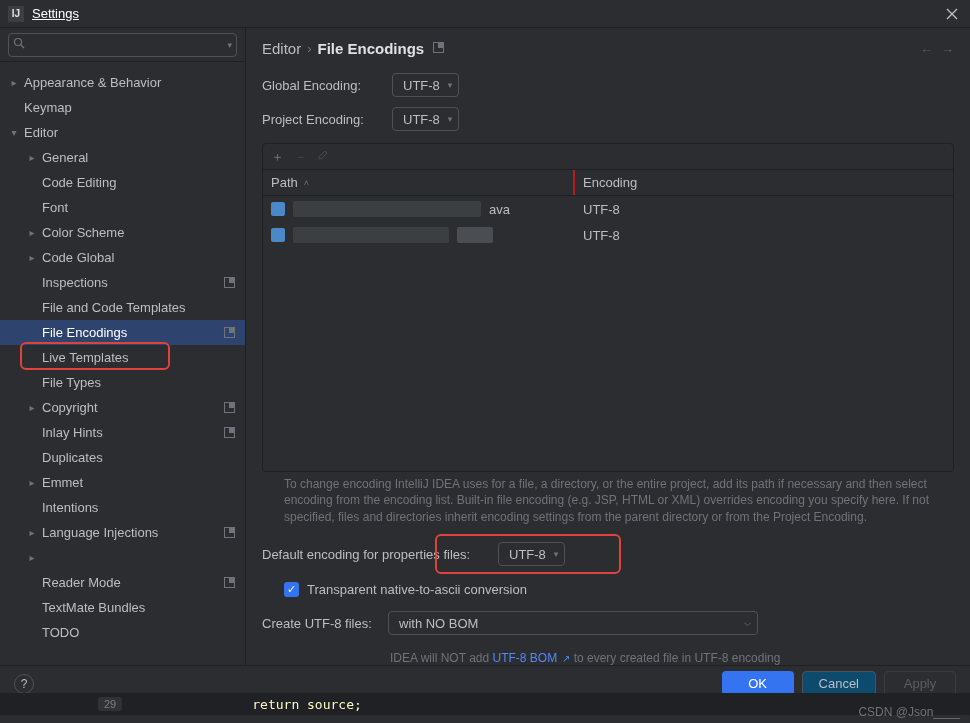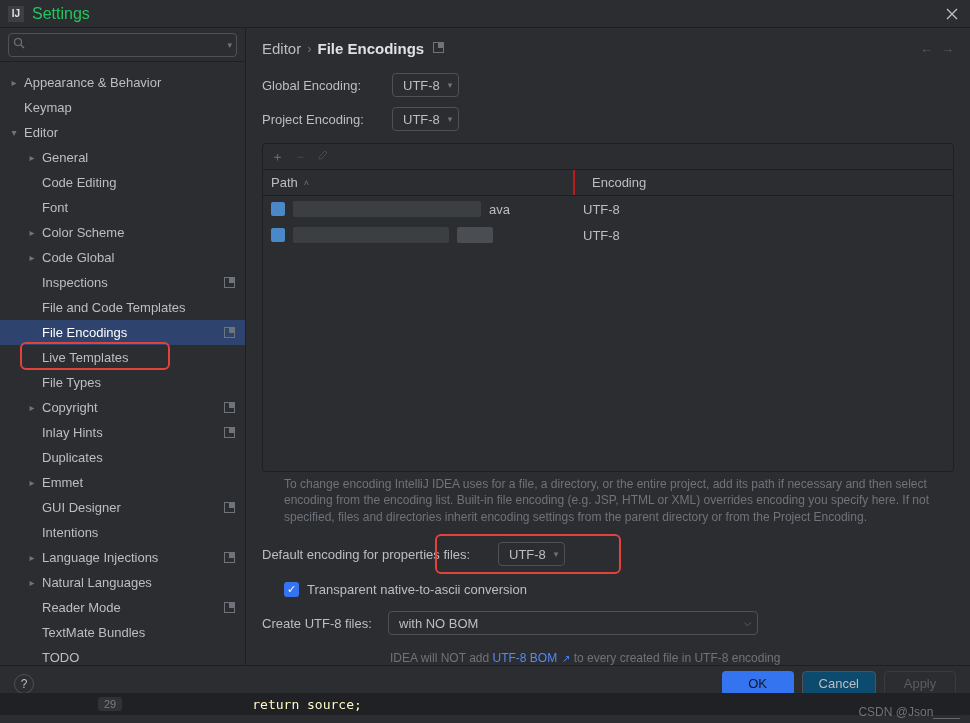--- a/index.html
+++ b/index.html
@@ -29,7 +29,7 @@
     color: #dfe1e5;
     margin-right: 8px;
   }
-  .titlebar .title { flex: 1; font-size: 16px; color: #22c55e; }
+  .titlebar .title { flex: 1; font-size: 13px; color: #ffffff; text-decoration: underline; }
   .titlebar .close { cursor: pointer; color: #bcbec4; padding:4px;}
   .titlebar .close svg { display:block; }
 

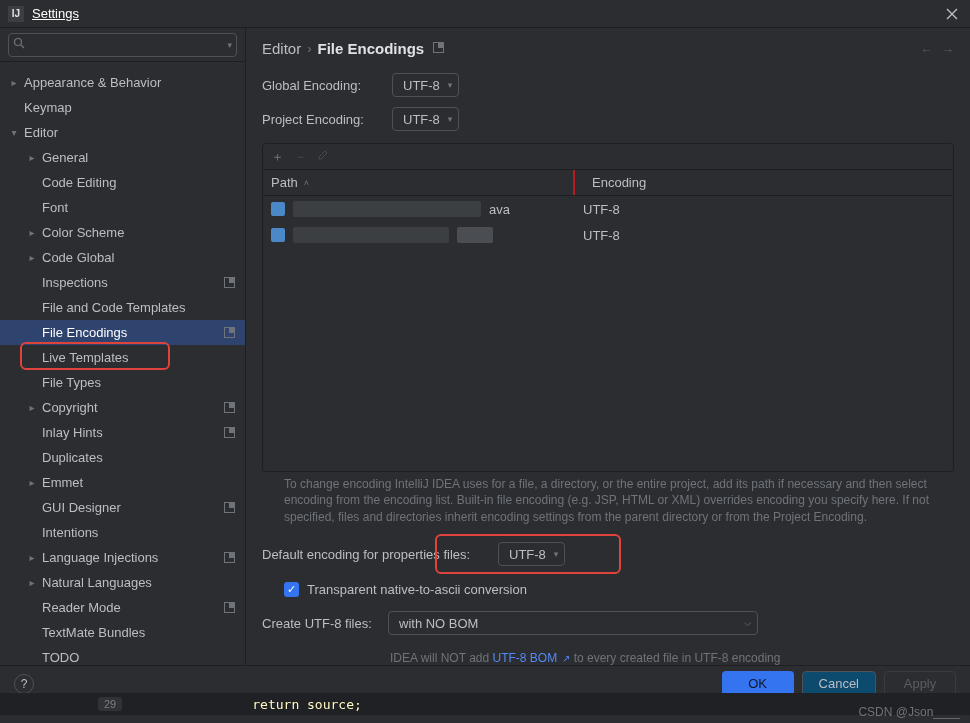--- a/index.html
+++ b/index.html
@@ -188,7 +188,7 @@
     color:#bcbec4;
   }
   .col-path { width:312px; padding-left:8px; display:flex; align-items:center; gap:4px; border-right:2px solid #b91c1c; height:100%; }
-  .col-enc { flex:1; padding-left:8px;margin-left:9px; }
+  .col-enc { flex:1; padding-left:8px; }
   .sort-caret { font-size:9px; color:#6f737a; margin-left:2px; }
   .table-body { flex:1; overflow:auto; }
   .trow {

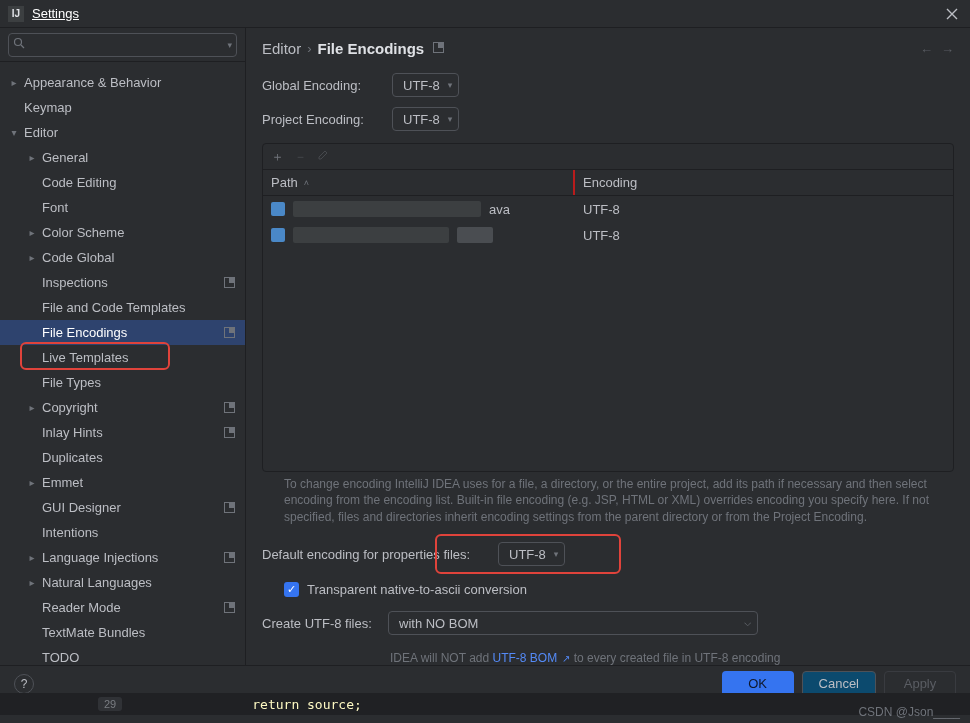--- a/index.html
+++ b/index.html
@@ -422,14 +422,6 @@
         <div class="tree-item depth-1">
           <span class="chev">▸</span>
           <span class="label">Emmet</span>
-        </div>
-        <div class="tree-item depth-1">
-          <span class="chev blank">▸</span>
-          <span class="label">GUI Designer</span>
-          <span class="modified-icon"><svg width="13" height="13" viewBox="0 0 13 13">
-              <rect x="1.5" y="1.5" width="10" height="10" stroke="#6f737a" fill="none" stroke-width="1"></rect>
-              <rect x="6" y="1.5" width="5.5" height="5.5" fill="#6f737a"></rect>
-            </svg></span>
         </div>
         <div class="tree-item depth-1">
           <span class="chev blank">▸</span>

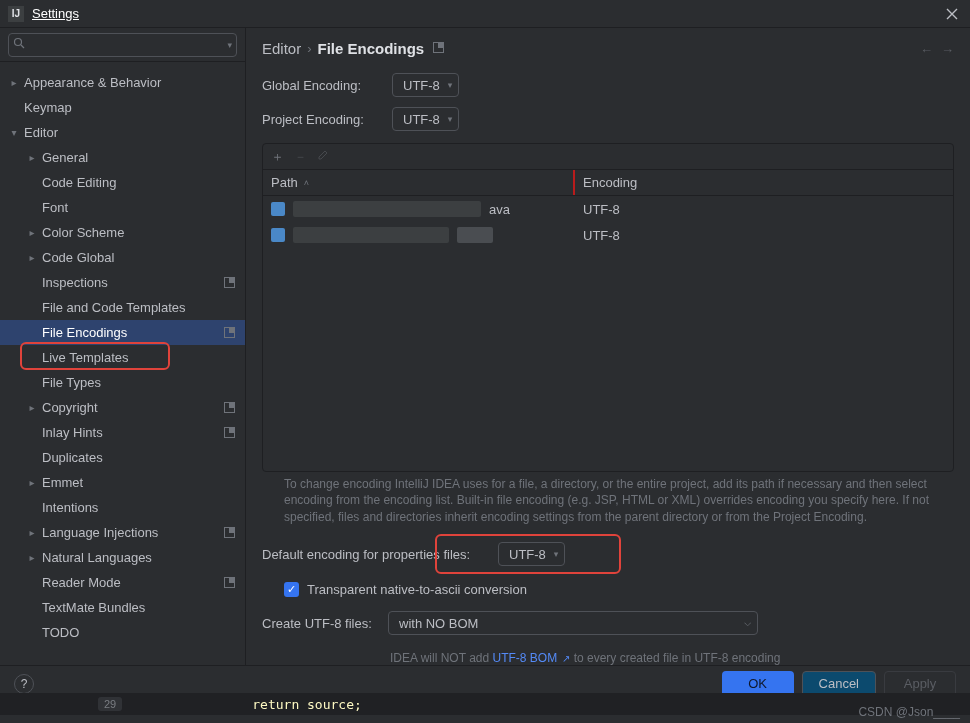--- a/index.html
+++ b/index.html
@@ -437,7 +437,6 @@
         </div>
         <div class="tree-item depth-1">
           <span class="chev">▸</span>
-          <span class="label">Natural Languages</span>
         </div>
         <div class="tree-item depth-1">
           <span class="chev blank">▸</span>

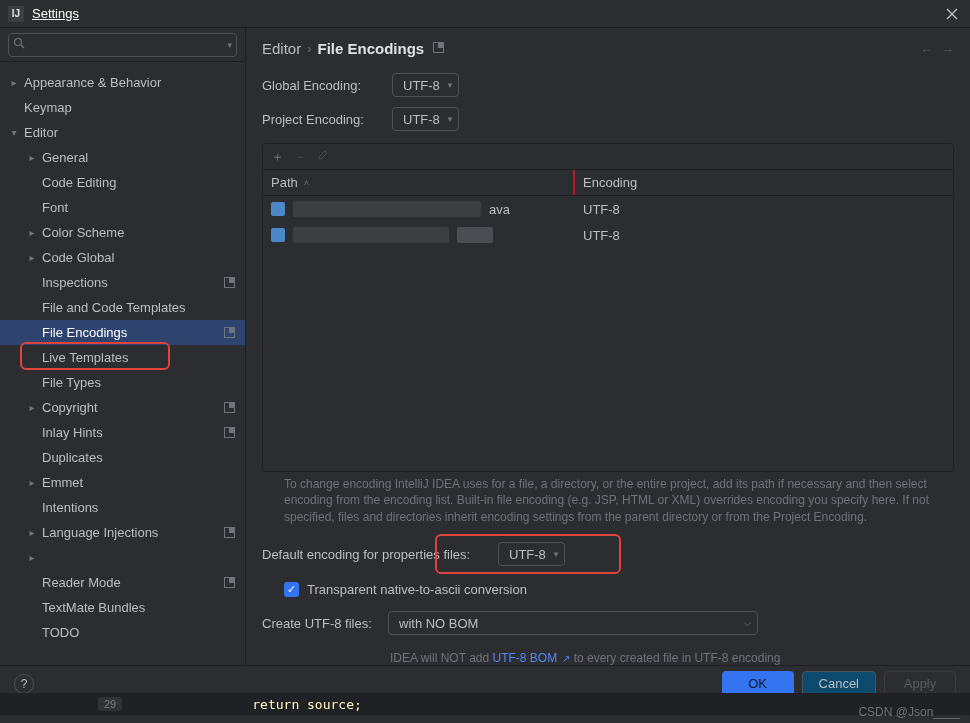--- a/index.html
+++ b/index.html
@@ -274,7 +274,7 @@
     margin-left:8px;
     cursor:pointer;
   }
-  .btn.primary { background:#3574f0; color:#0f172a; }
+  .btn.primary { background:#3574f0; color:#ffffff; }
   .btn.secondary { background:#0c4a6e; border:1px solid #4e5157; color:#bcbec4; }
   .btn.disabled { background:#2b2d30; border:1px solid #393b40; color:#5a5d63; cursor:default; }
 

